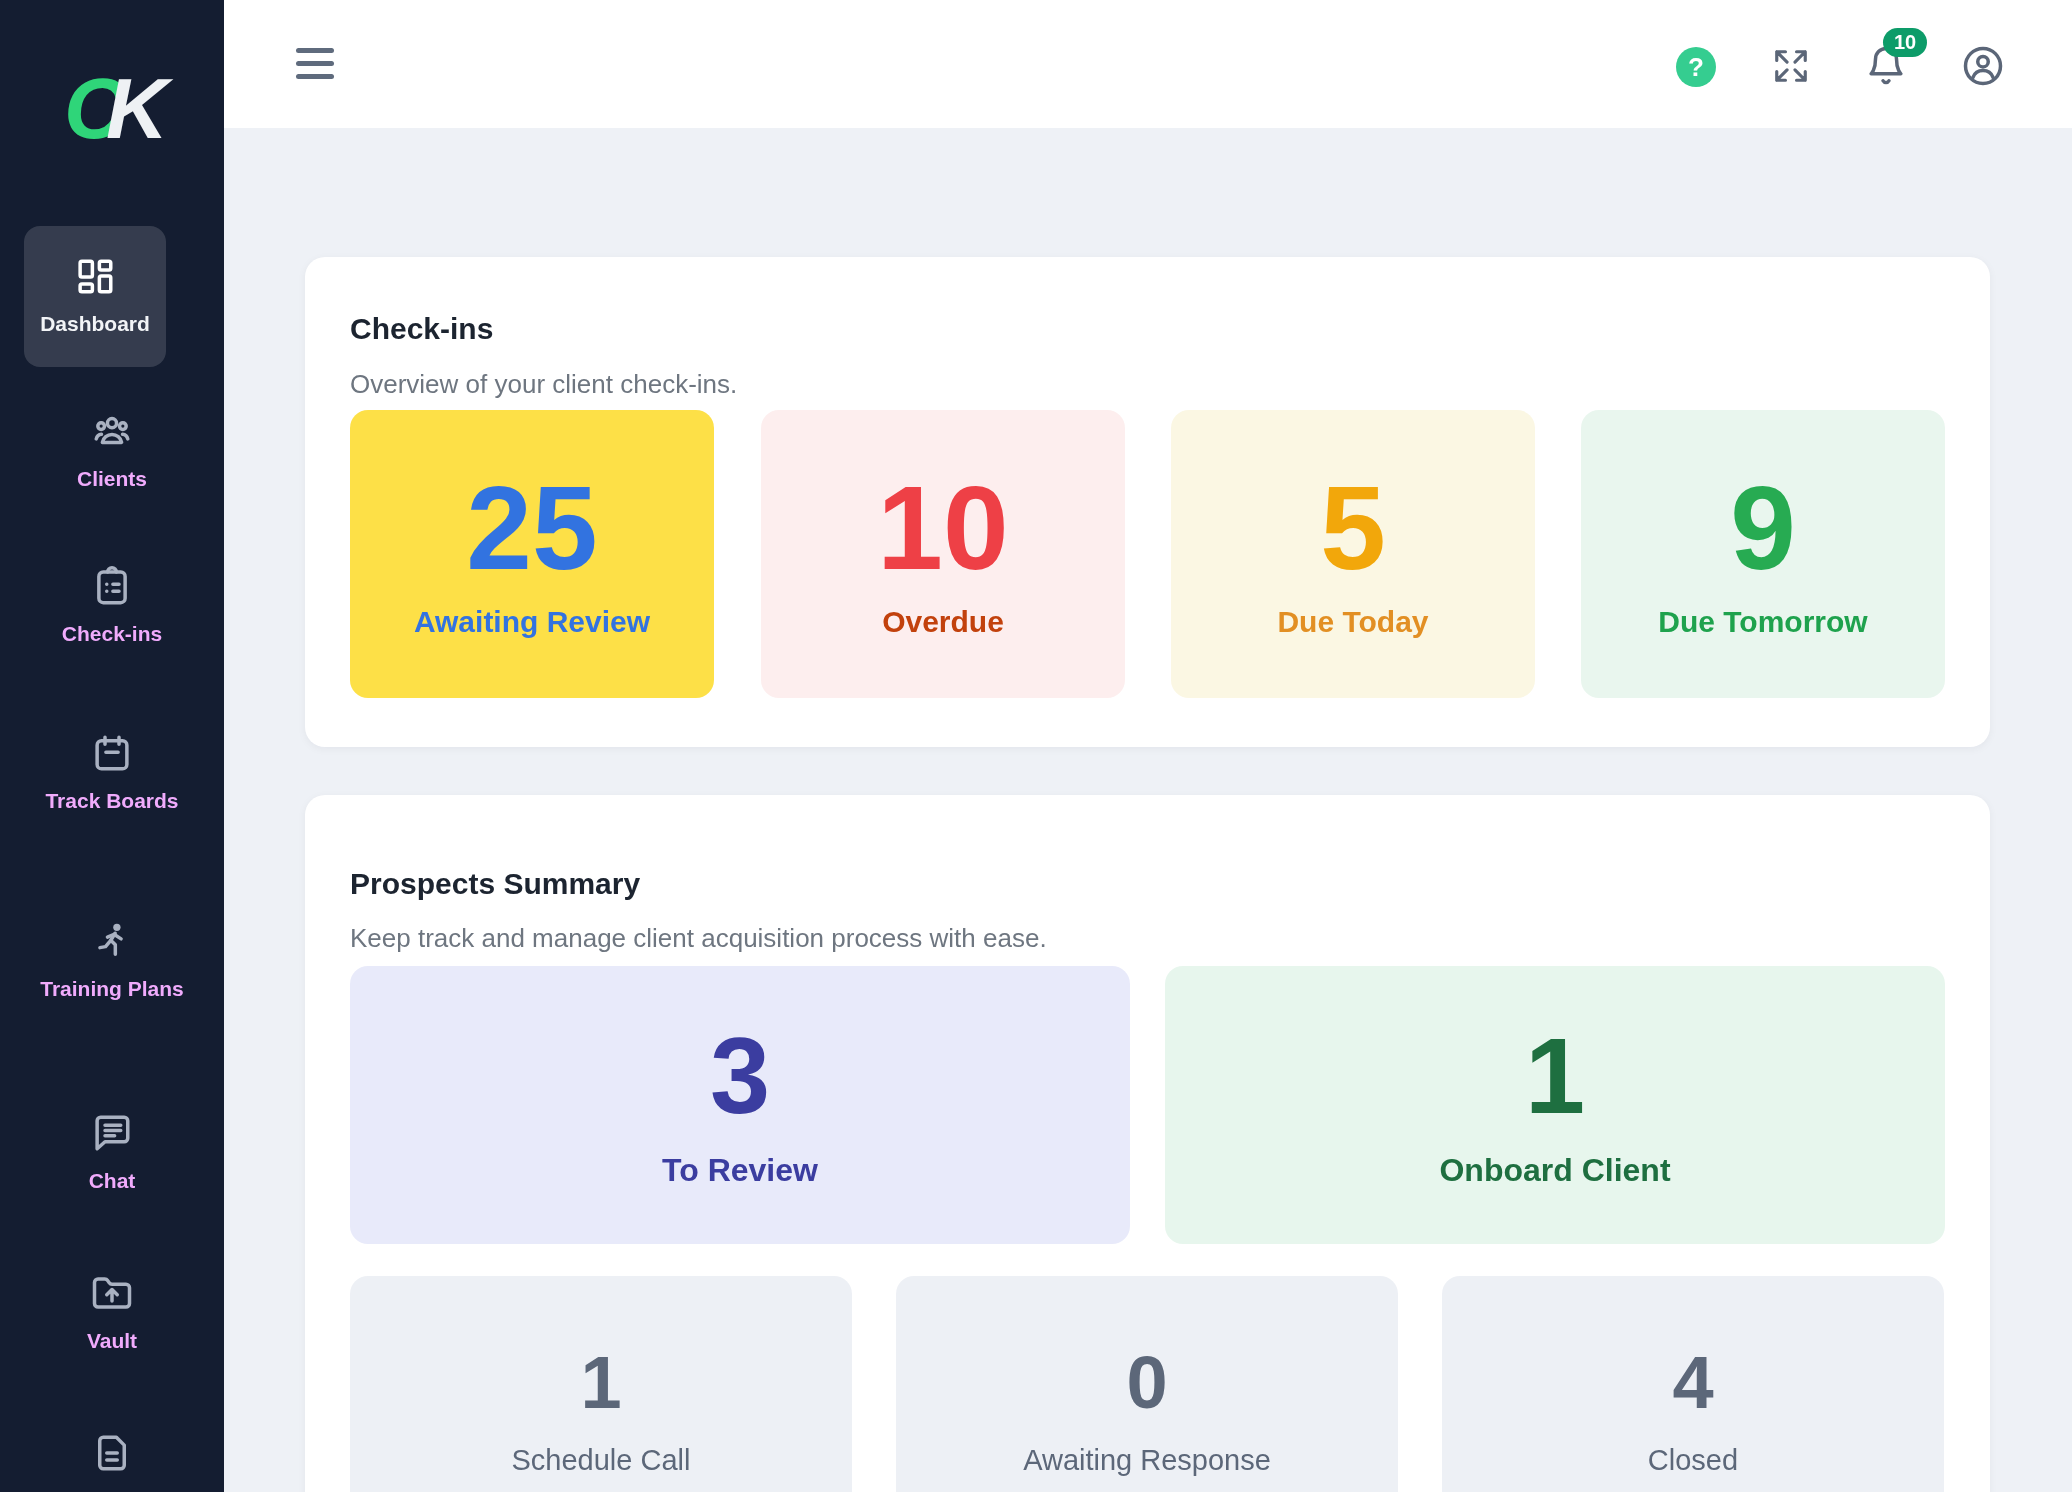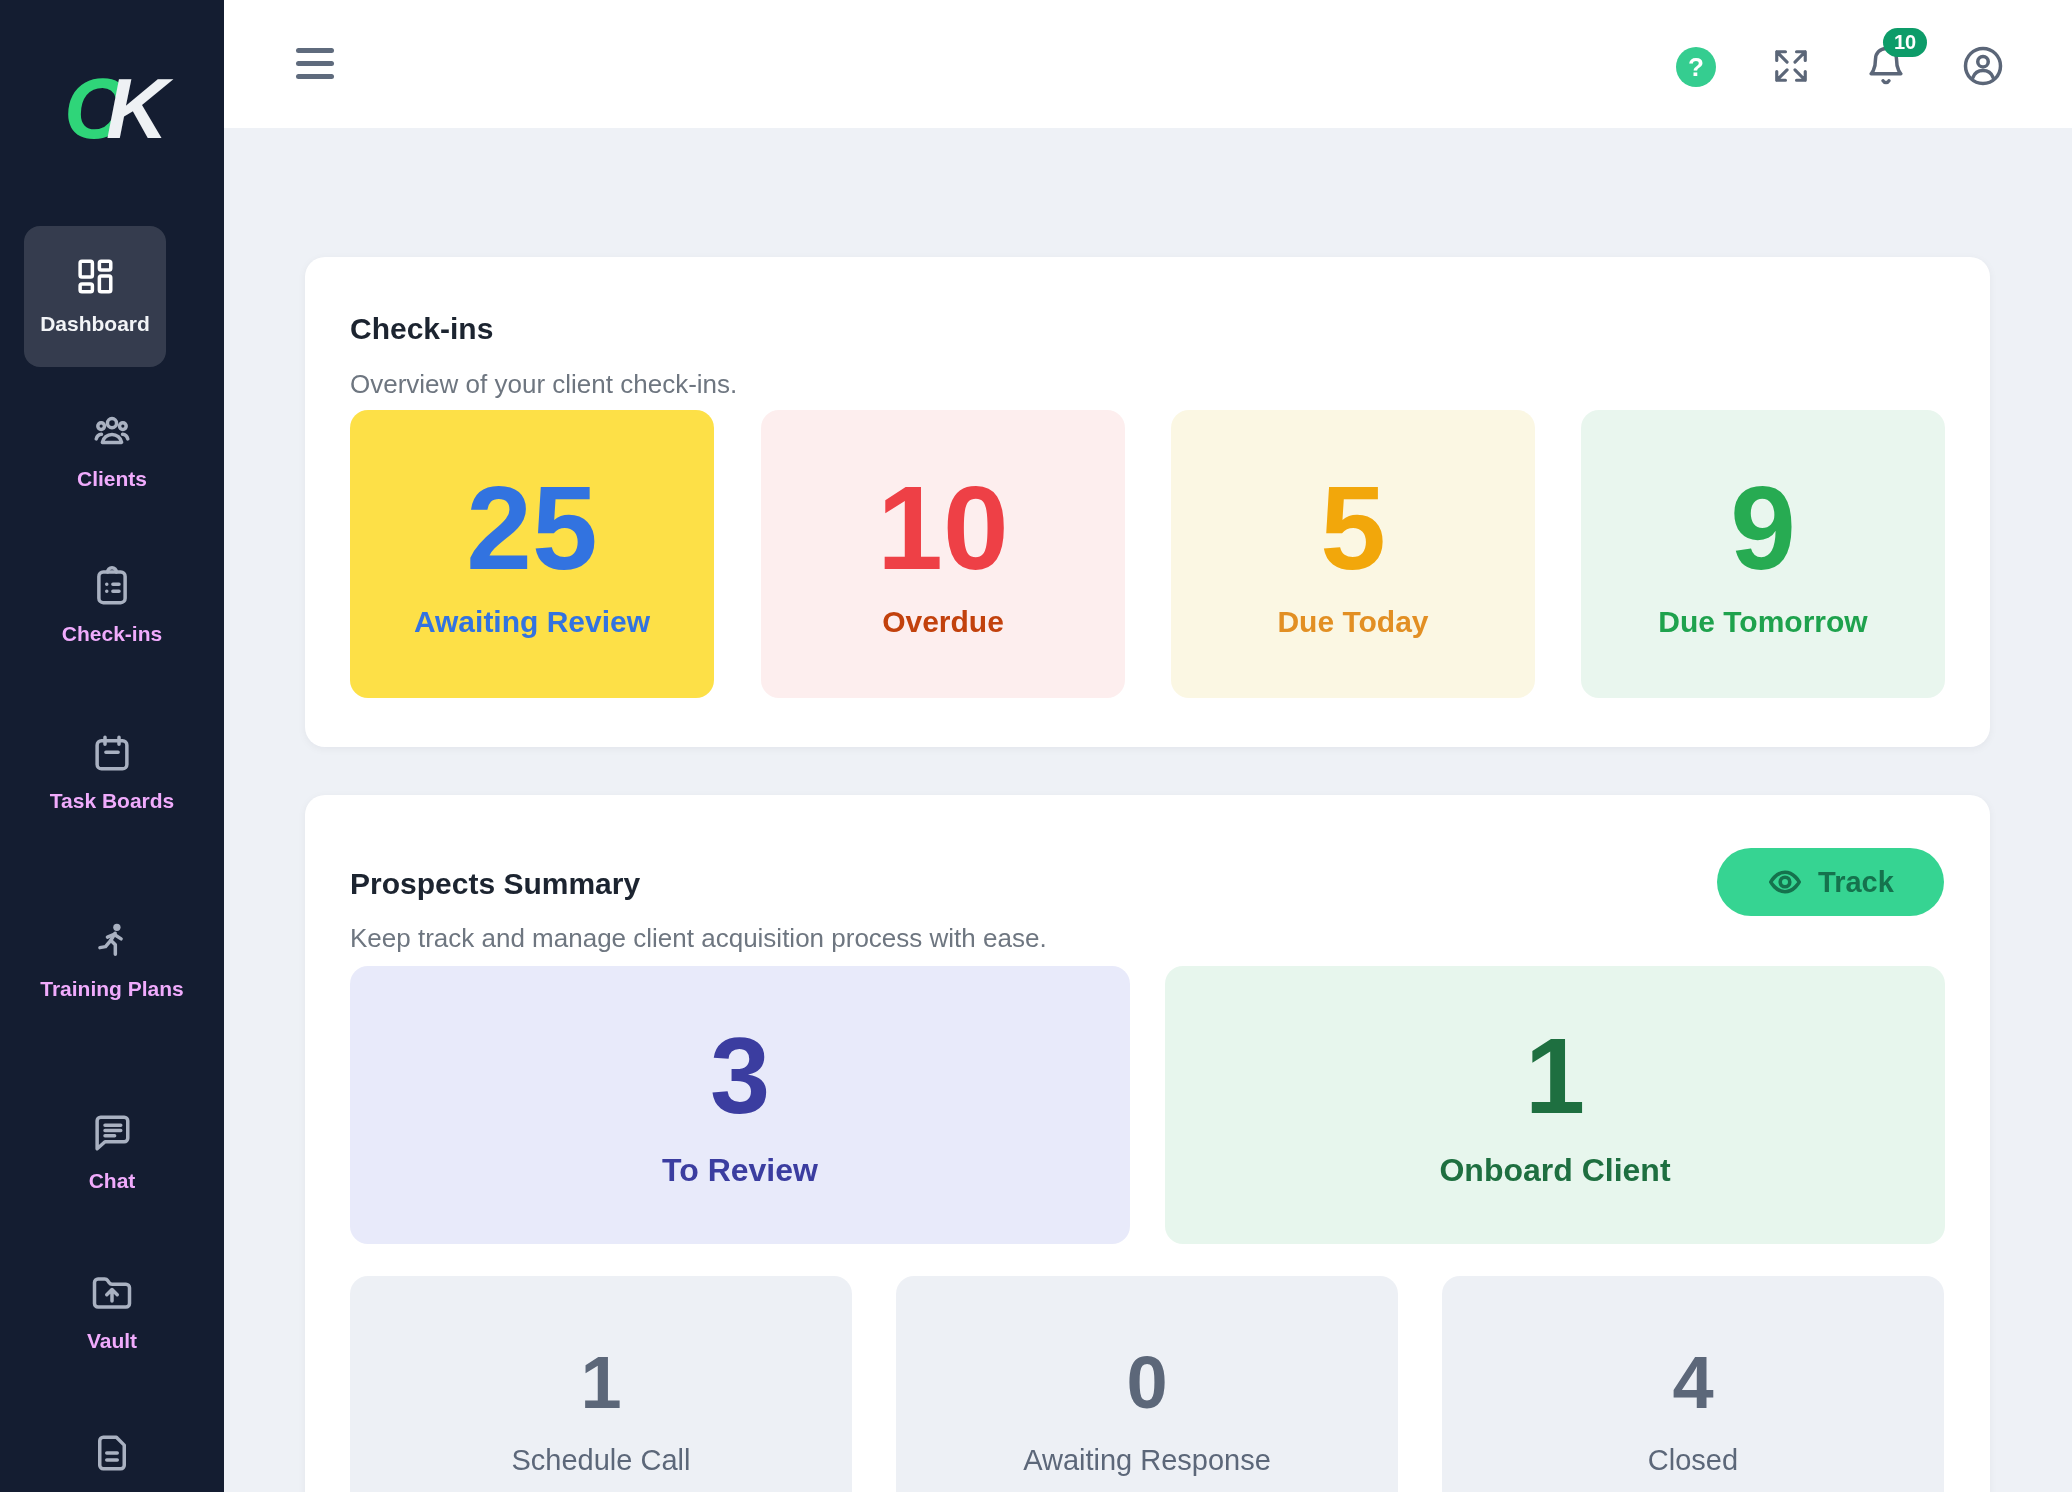--- a/index.html
+++ b/index.html
@@ -181,7 +181,7 @@
               <path d="M8 3v4M16 3v4M8.5 11.5h7"></path>
             </svg>
         </span>
-        <span class="nav-label">Task Boards</span>
+        <span class="nav-label">Track Boards</span>
       </div>
 
       <div class="nav-item" style="top:920px">

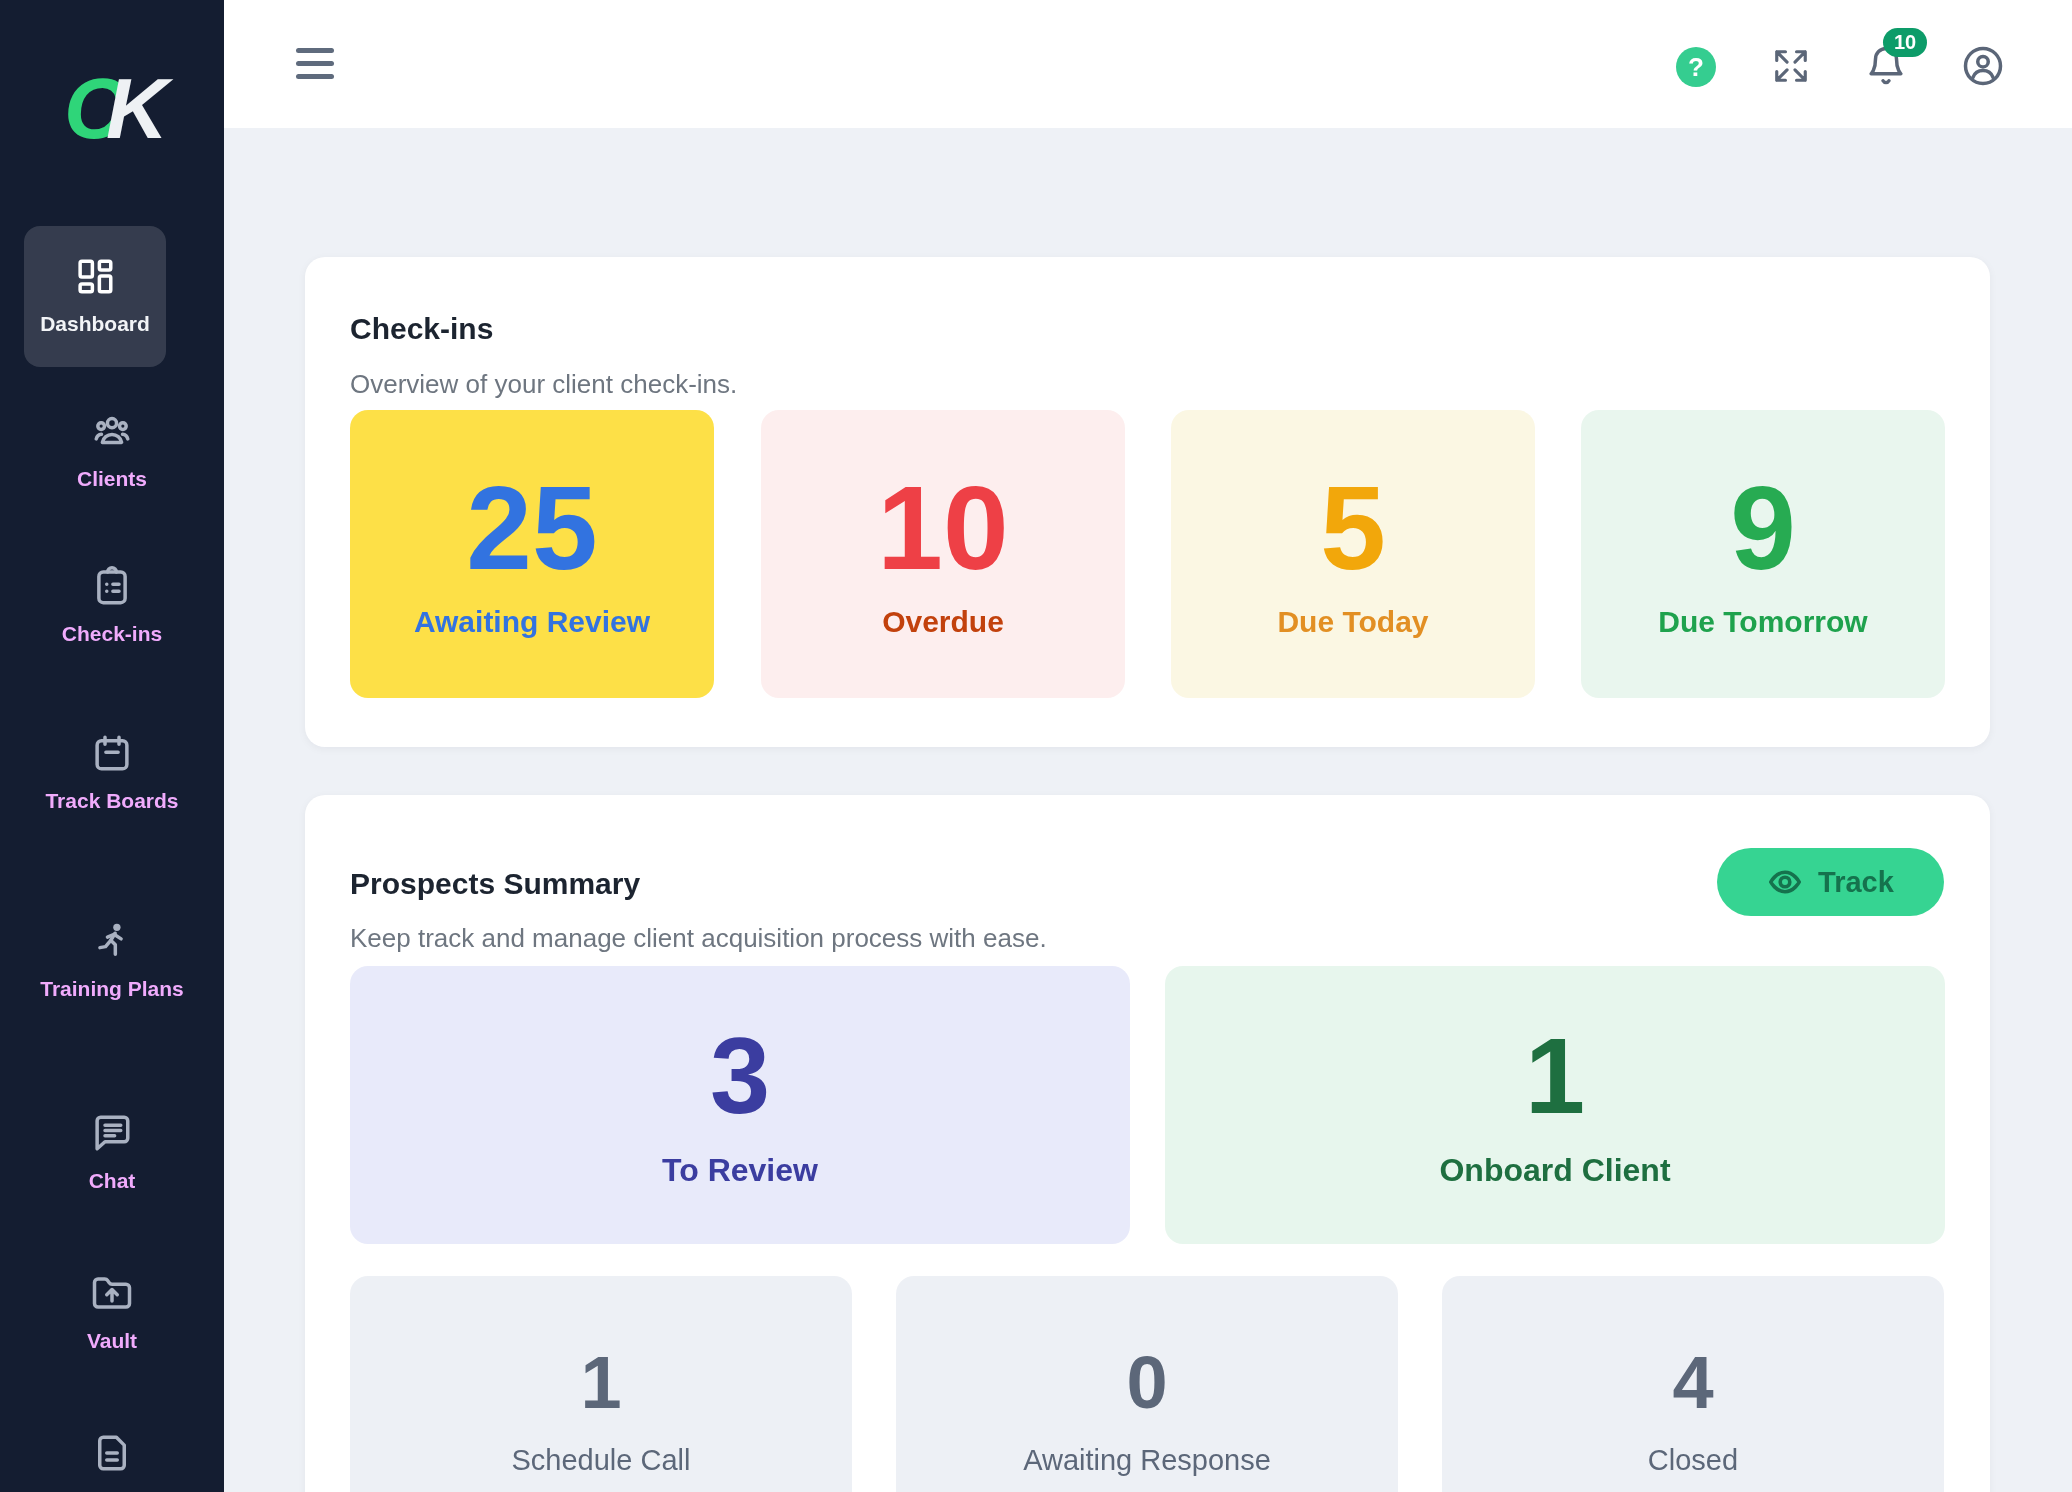--- a/index.html
+++ b/index.html
@@ -294,13 +294,6 @@
     <h2 class="card-title" style="top:47px">Prospects Summary</h2>
     <p class="card-sub" style="top:102px">Keep track and manage client acquisition process with ease.</p>
 
-    <button class="track-btn">
-      <svg viewBox="0 0 24 24">
-          <path d="M2.5 12S6 5.5 12 5.5 21.5 12 21.5 12 18 18.5 12 18.5 2.5 12 2.5 12Z"></path>
-          <circle cx="12" cy="12" r="3.2"></circle>
-        </svg>
-      <span class="track-label">Track</span>
-    </button>
 
     <div class="big-tile t-indigo" style="left:45px">
       <div class="num">3</div>

